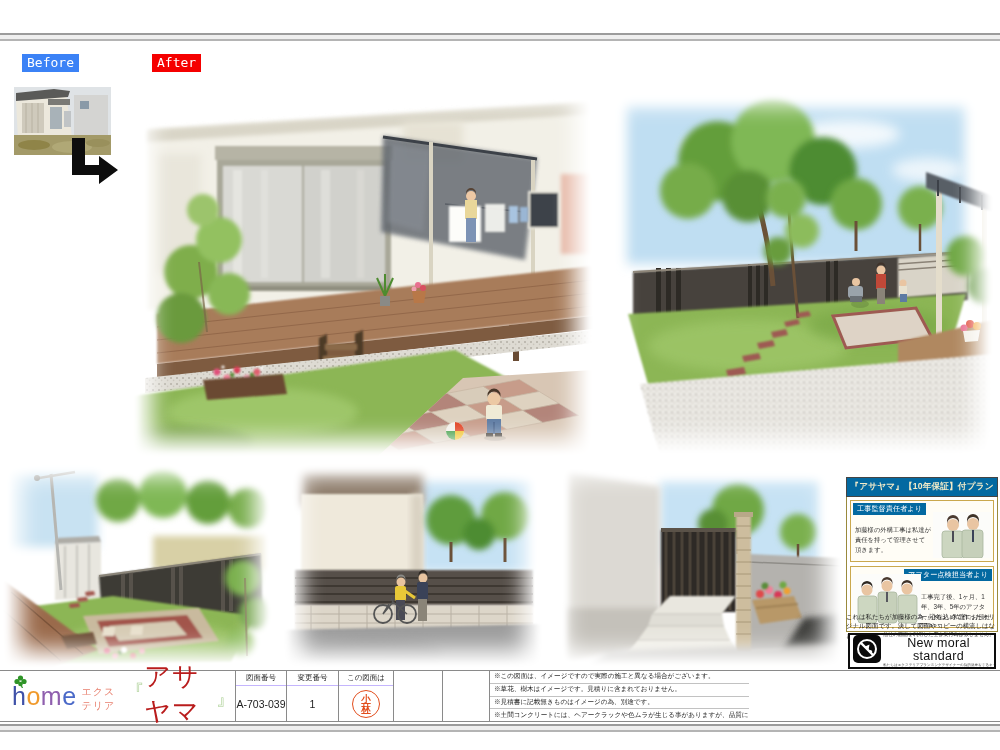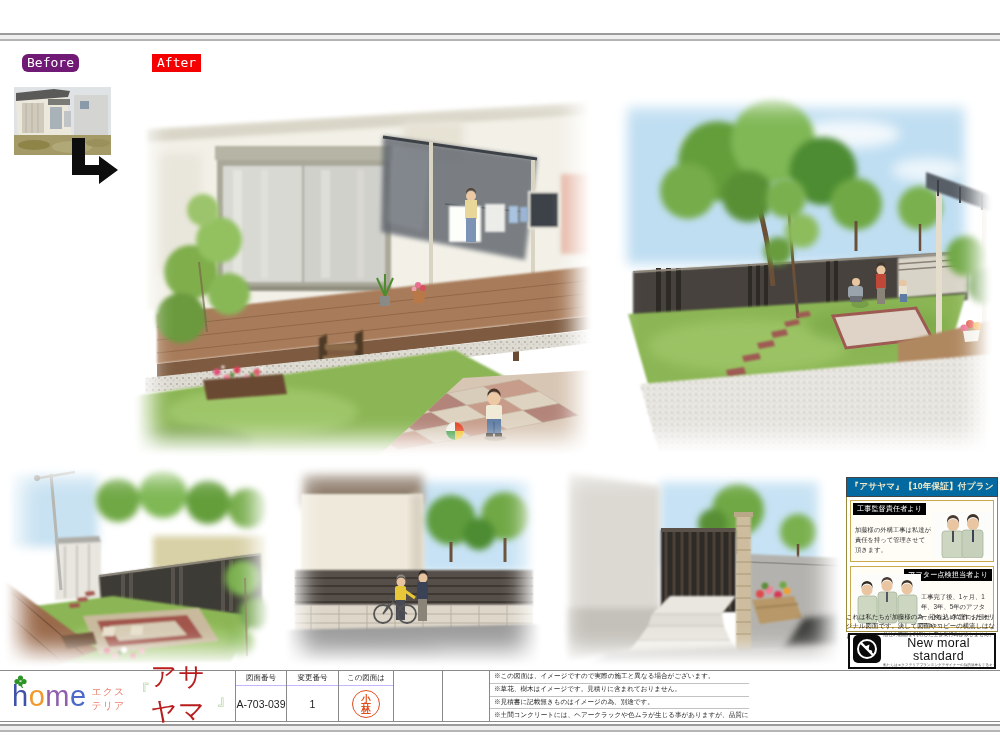--- a/index.html
+++ b/index.html
@@ -11,7 +11,7 @@
     border-top:2px solid #9c9c9c;border-bottom:2px solid #b4b4b4;}
   .tag{position:absolute;font-family:"DejaVu Sans Mono",monospace;font-size:13px;
     color:#fff;padding:0 5px;line-height:18px;}
-  #before-tag{left:22px;top:54px;background:#701a75;border-radius:6px;}
+  #before-tag{left:22px;top:54px;background:#3b82f6;}
   #after-tag{left:152px;top:54px;background:#f50000;}
   #before-photo{position:absolute;left:14px;top:87px;width:97px;height:68px;}
   #ba-arrow{position:absolute;left:58px;top:138px;width:62px;height:52px;}

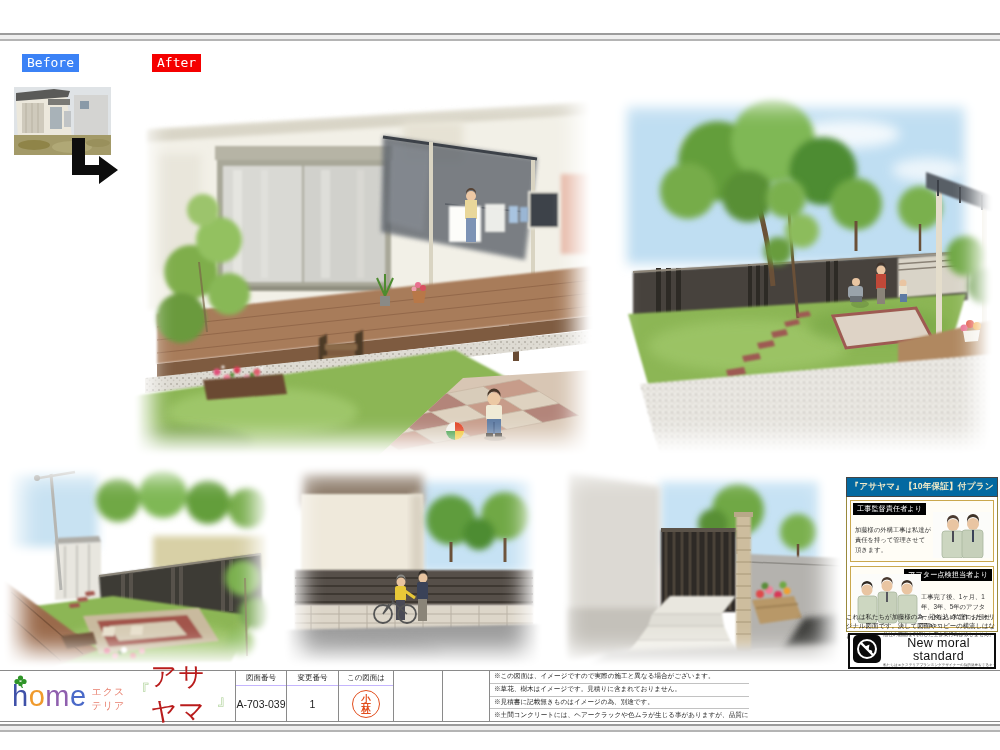--- a/index.html
+++ b/index.html
@@ -32,7 +32,7 @@
   #g-body{border:1px solid #9a8a3d;border-top:none;background:#fff;padding:3px;}
   .g-sec{border:1px solid #caa84e;background:#fffdf6;position:relative;height:60px;overflow:hidden;}
   .g-sec + .g-sec{margin-top:4px;}
-  .g-label{position:absolute;background:#000000;color:#fff;font-size:7.2px;
+  .g-label{position:absolute;background:#0369a1;color:#fff;font-size:7.2px;
     padding:1px 4px;white-space:nowrap;}
   #g1-label{left:2px;top:2px;}
   #g2-label{right:1px;top:2px;}

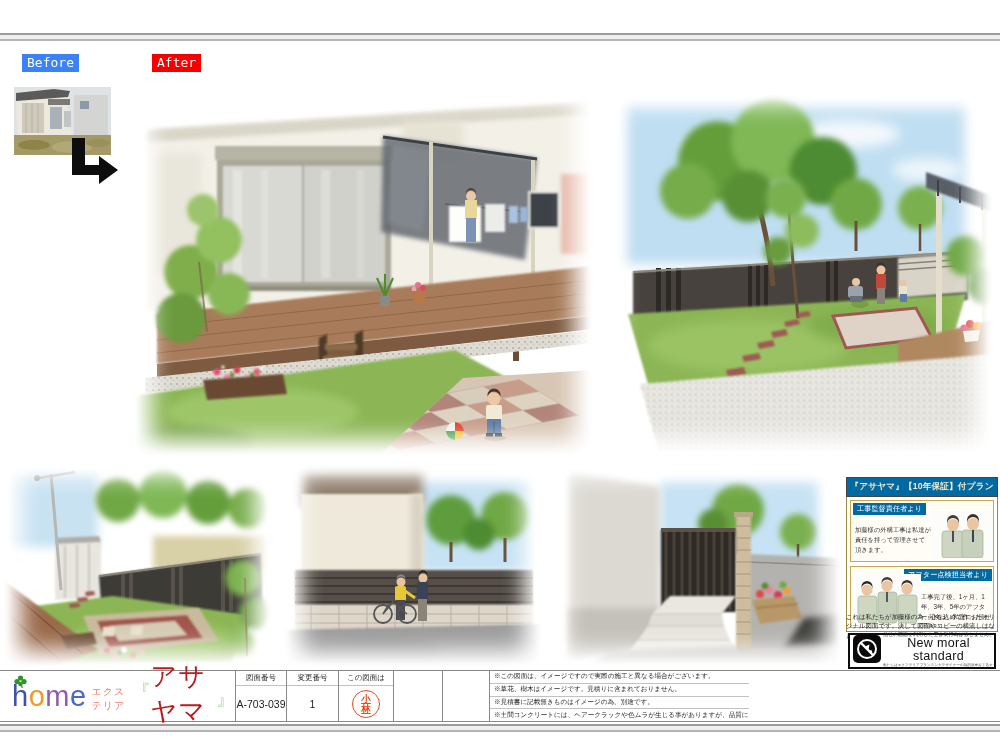--- a/index.html
+++ b/index.html
@@ -79,7 +79,7 @@
   #stamp span{display:block;width:10px;font-size:9.5px;line-height:1.08;color:#e24d1c;
     word-break:break-all;text-align:center;font-weight:bold;text-decoration:underline;}
   
-  .logo-home{font-size:29px;letter-spacing:0.5px;}
+  .logo-home{font-size:25px;letter-spacing:0.5px;}
   .lh{color:#3f51a8;} .lo{color:#f09a2c;} .lm{color:#8f5fae;} .le{color:#4a69c8;}
   .logo-ext{font-size:10px;color:#e8806f;margin:6px 0 0 5px;letter-spacing:1px;}
   .logo-q{font-size:19px;color:#a5cc8d;margin-top:-8px;}

